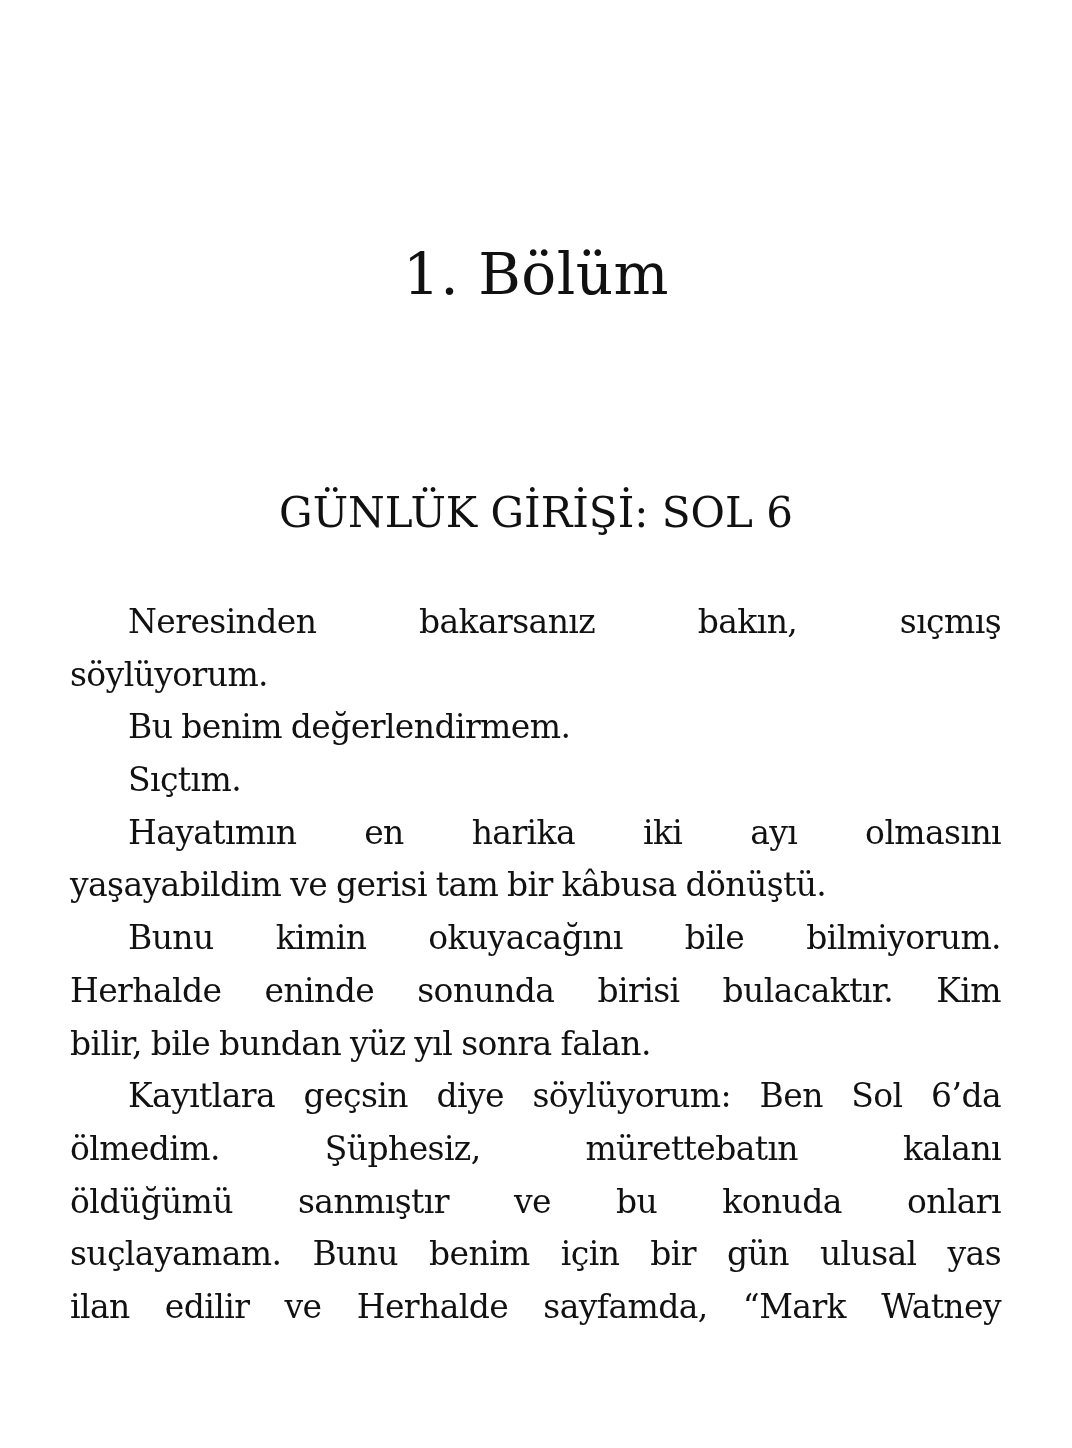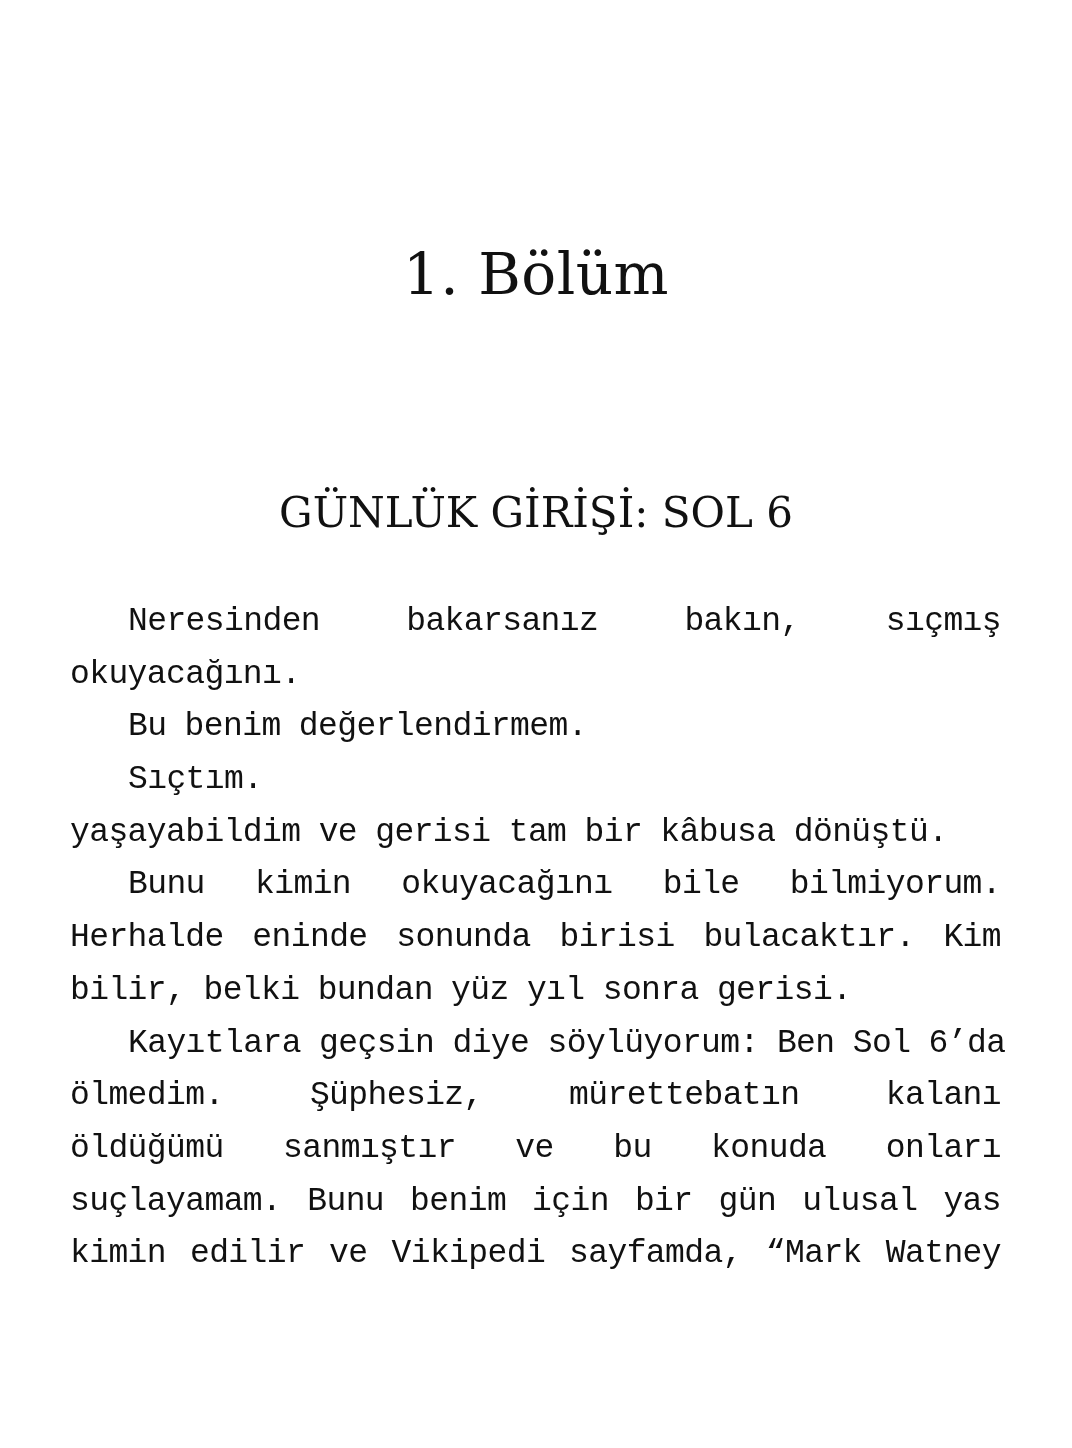--- a/index.html
+++ b/index.html
@@ -47,7 +47,6 @@
       font-size: 33px;
       letter-spacing: -0.6px;
       word-spacing: -1px;
-      font-family: Liberation Mono, monospace;
     }
     .line {
       display: block;

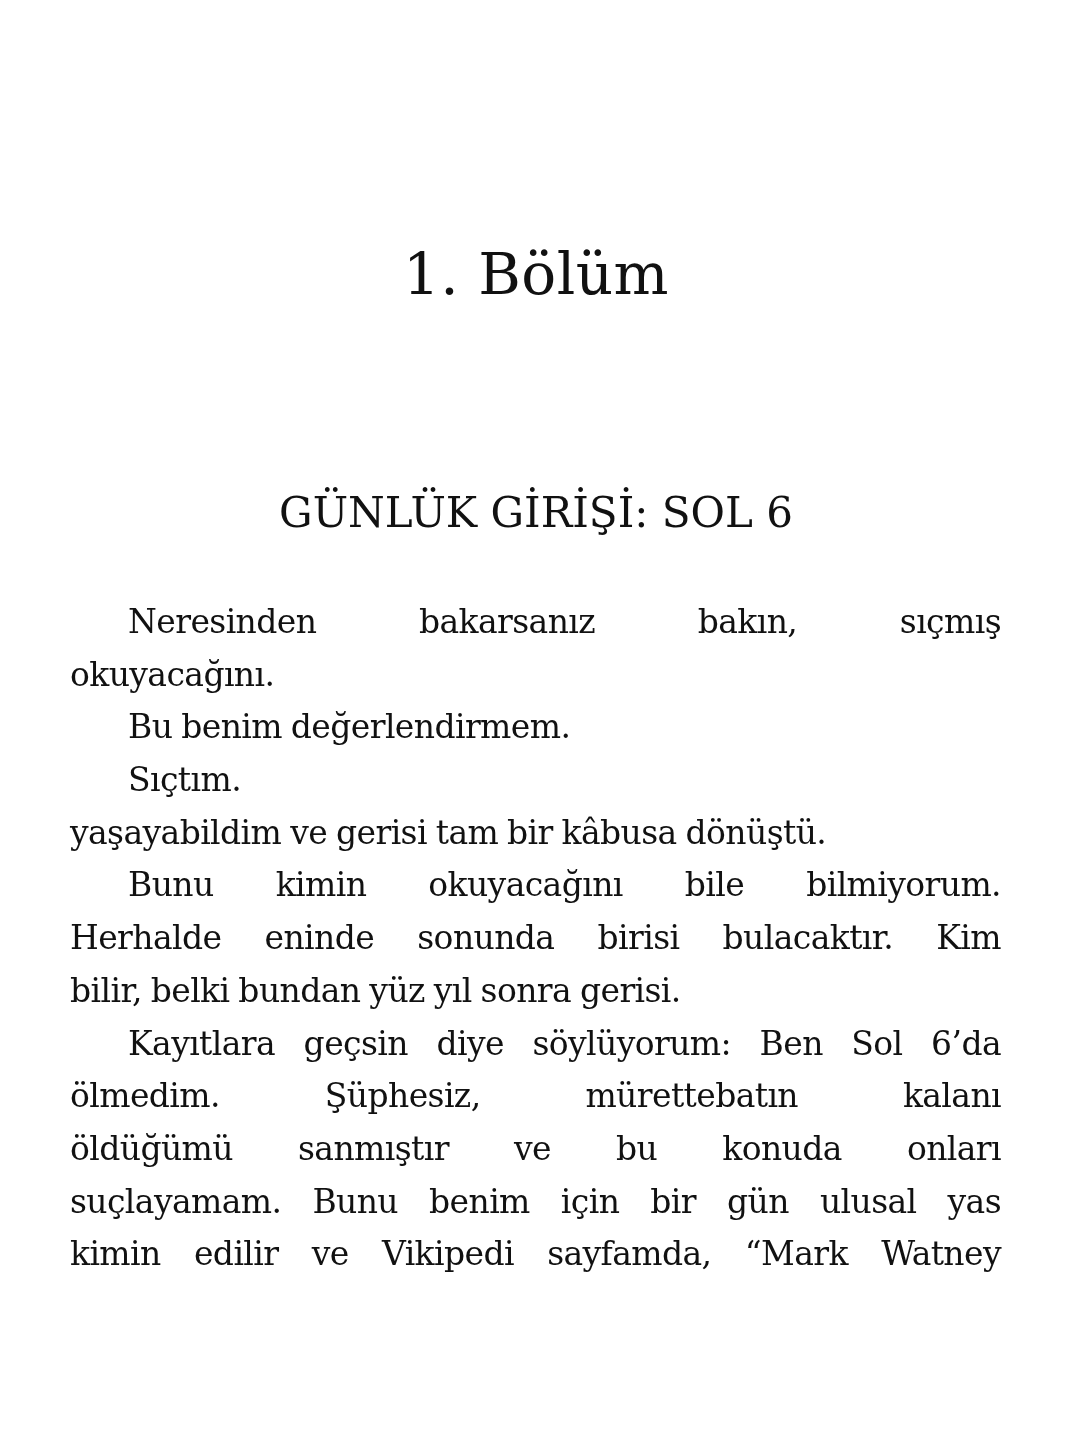--- a/index.html
+++ b/index.html
@@ -72,7 +72,7 @@
 
 <div class="body-text">
   <span class="line indent justify">Neresinden bakarsanız bakın, sıçmış</span>
-  <span class="line">okuyacağını.</span>
+  <span class="line">söylüyorum.</span>
   <span class="line indent">Bu benim değerlendirmem.</span>
   <span class="line indent">Sıçtım.</span>
   <span class="line">yaşayabildim ve gerisi tam bir kâbusa dönüştü.</span>

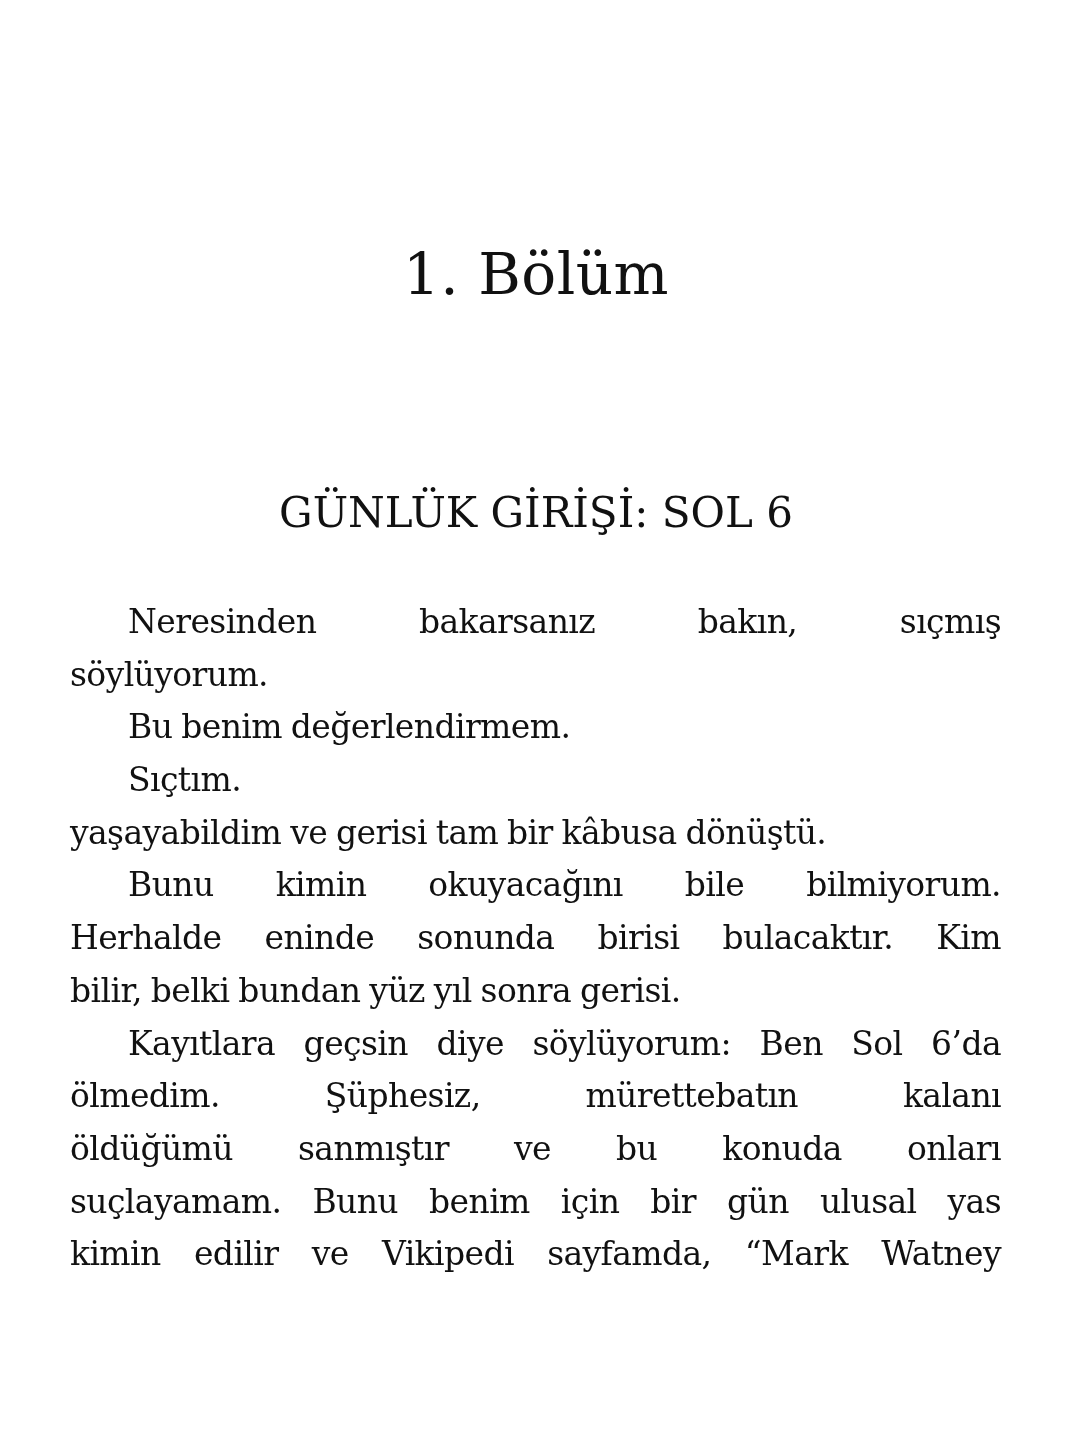--- a/index.html
+++ b/index.html
@@ -75,6 +75,7 @@
   <span class="line">söylüyorum.</span>
   <span class="line indent">Bu benim değerlendirmem.</span>
   <span class="line indent">Sıçtım.</span>
+  <span class="line indent justify">Hayatımın en harika iki ayı olmasını</span>
   <span class="line">yaşayabildim ve gerisi tam bir kâbusa dönüştü.</span>
   <span class="line indent justify">Bunu kimin okuyacağını bile bilmiyorum.</span>
   <span class="line justify">Herhalde eninde sonunda birisi bulacaktır. Kim</span>

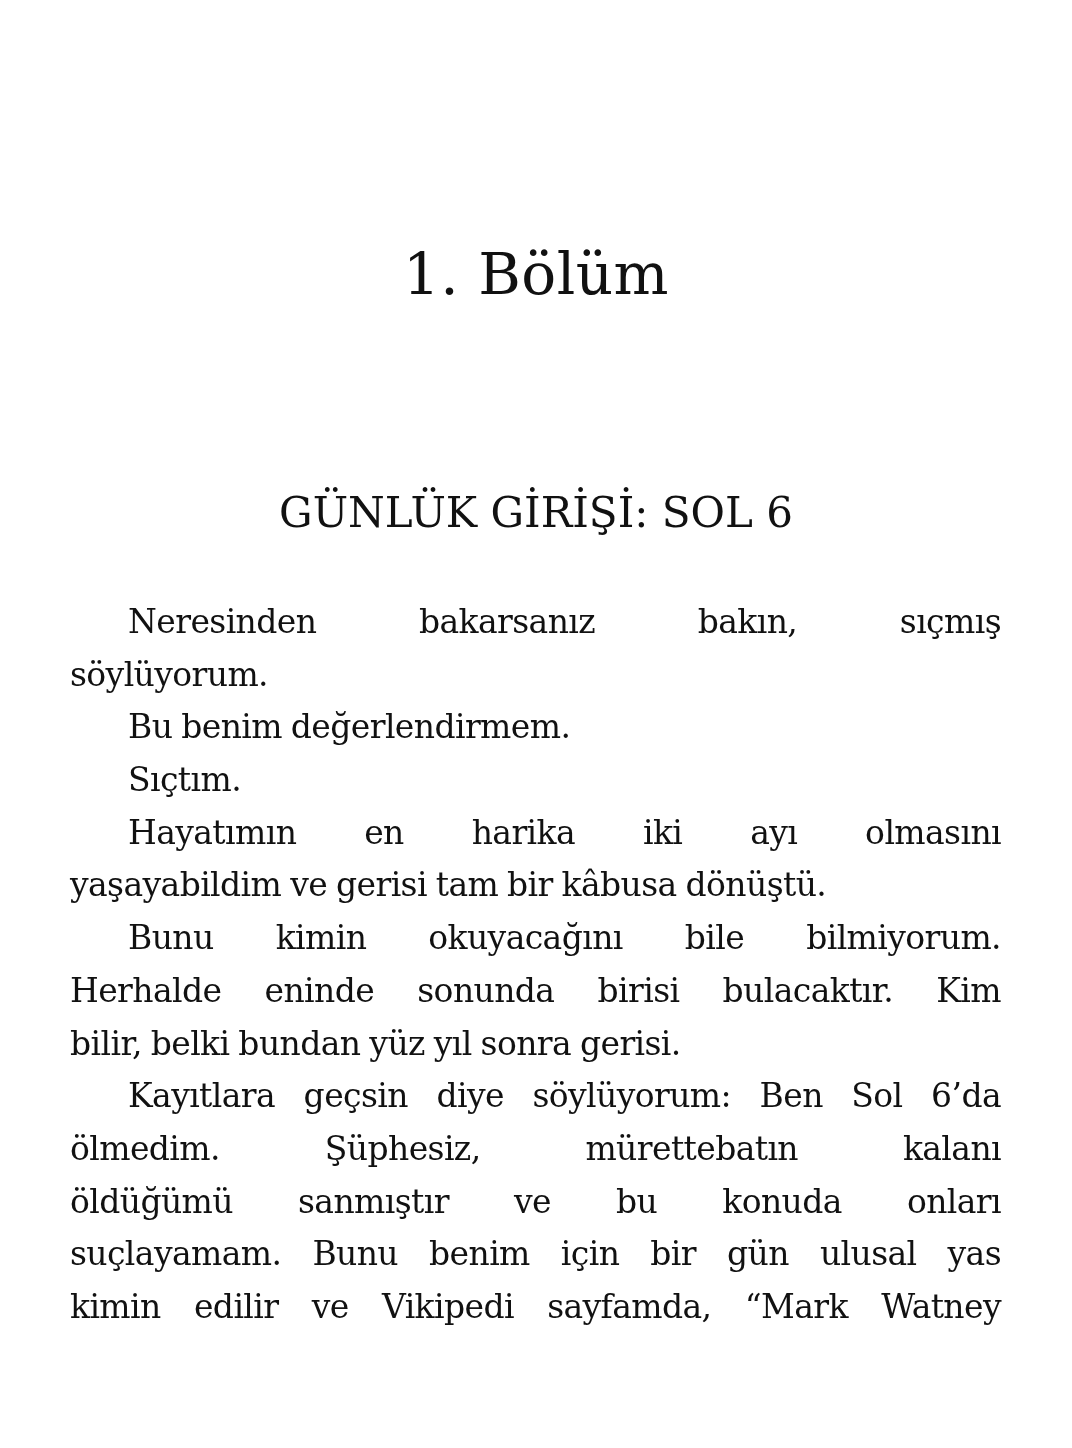--- a/index.html
+++ b/index.html
@@ -79,7 +79,7 @@
   <span class="line">yaşayabildim ve gerisi tam bir kâbusa dönüştü.</span>
   <span class="line indent justify">Bunu kimin okuyacağını bile bilmiyorum.</span>
   <span class="line justify">Herhalde eninde sonunda birisi bulacaktır. Kim</span>
-  <span class="line">bilir, belki bundan yüz yıl sonra gerisi.</span>
+  <span class="line">bilir, bile bundan yüz yıl sonra falan.</span>
   <span class="line indent justify">Kayıtlara geçsin diye söylüyorum: Ben Sol 6’da</span>
   <span class="line justify">ölmedim. Şüphesiz, mürettebatın kalanı</span>
   <span class="line justify">öldüğümü sanmıştır ve bu konuda onları</span>

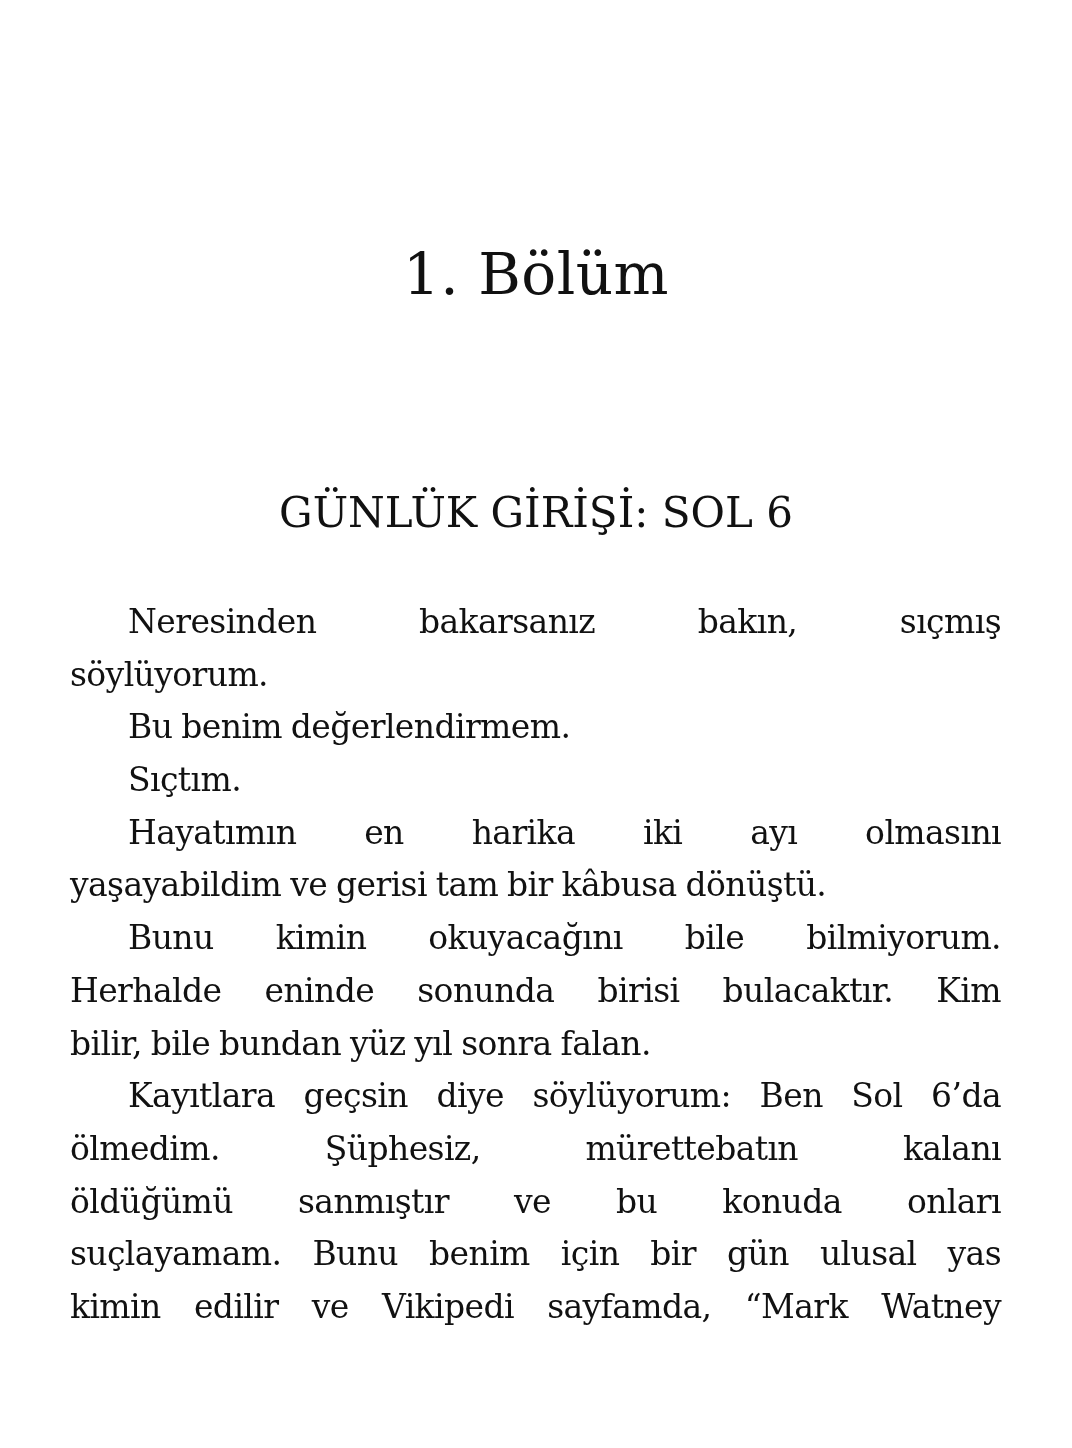--- a/index.html
+++ b/index.html
@@ -84,7 +84,7 @@
   <span class="line justify">ölmedim. Şüphesiz, mürettebatın kalanı</span>
   <span class="line justify">öldüğümü sanmıştır ve bu konuda onları</span>
   <span class="line justify">suçlayamam. Bunu benim için bir gün ulusal yas</span>
-  <span class="line justify">kimin edilir ve Vikipedi sayfamda, “Mark Watney</span>
+  <span class="line justify">ilan edilir ve Herhalde sayfamda, “Mark Watney</span>
 </div>
 
 </body></html>

